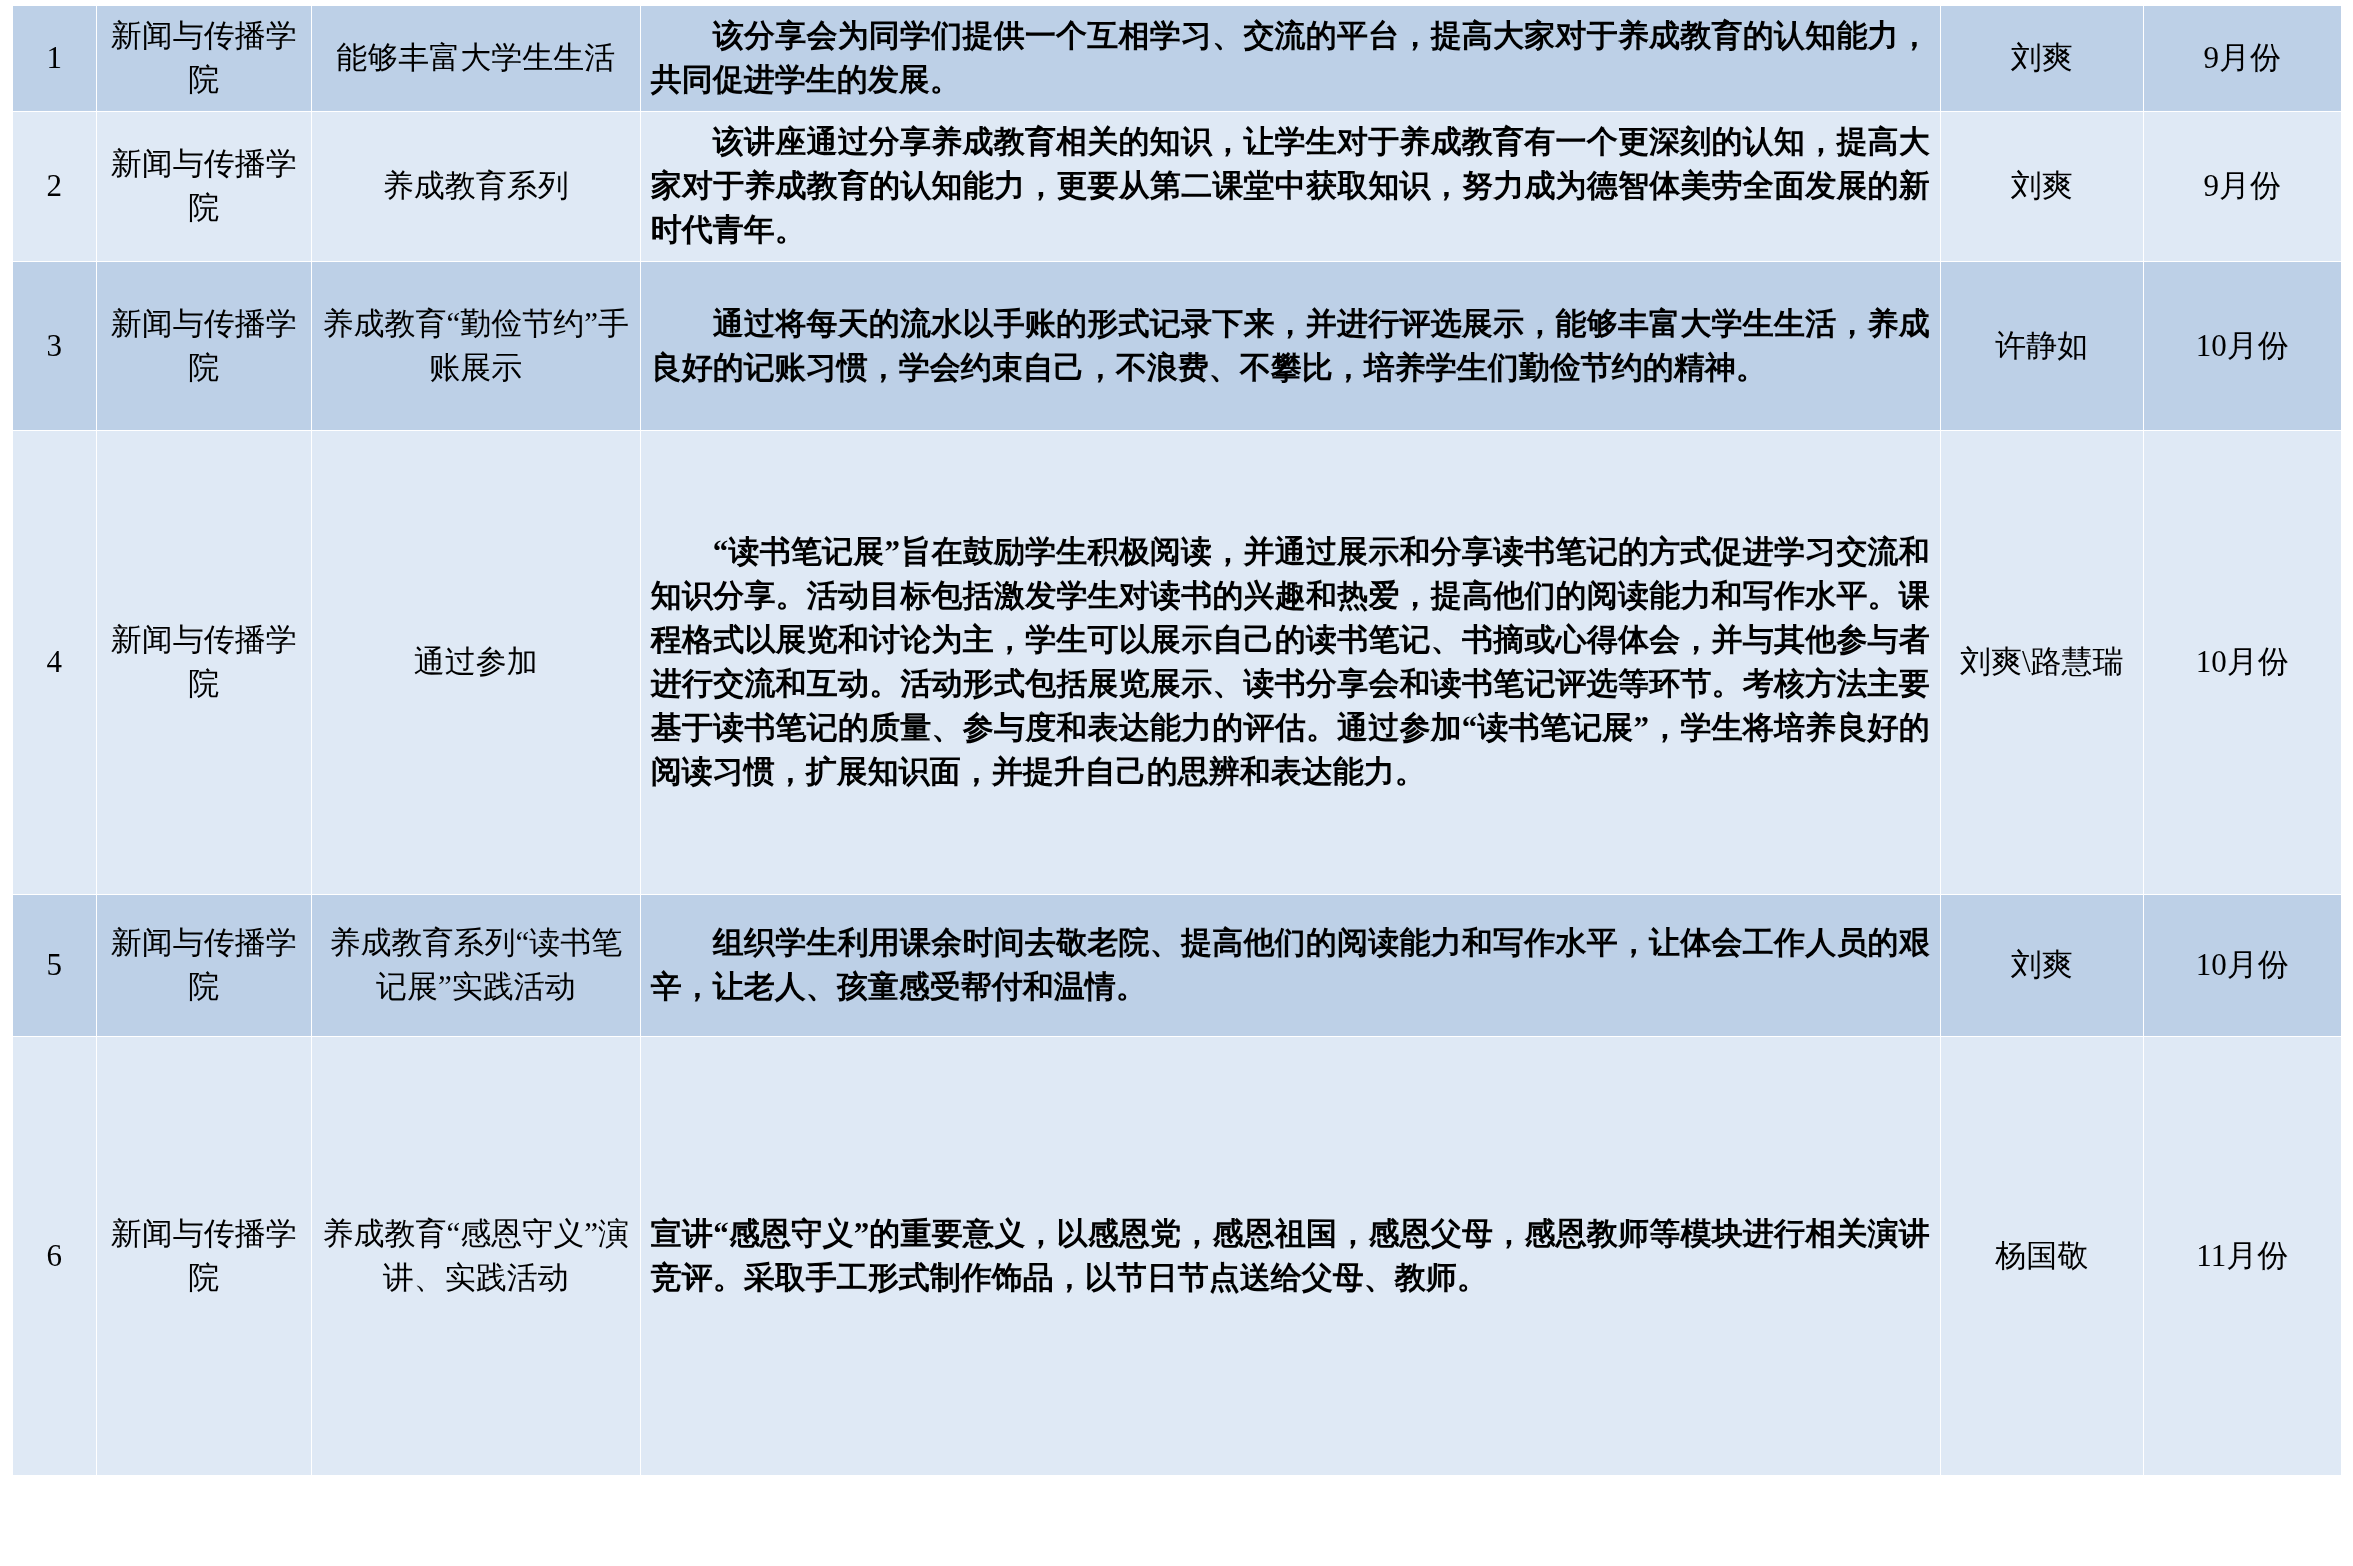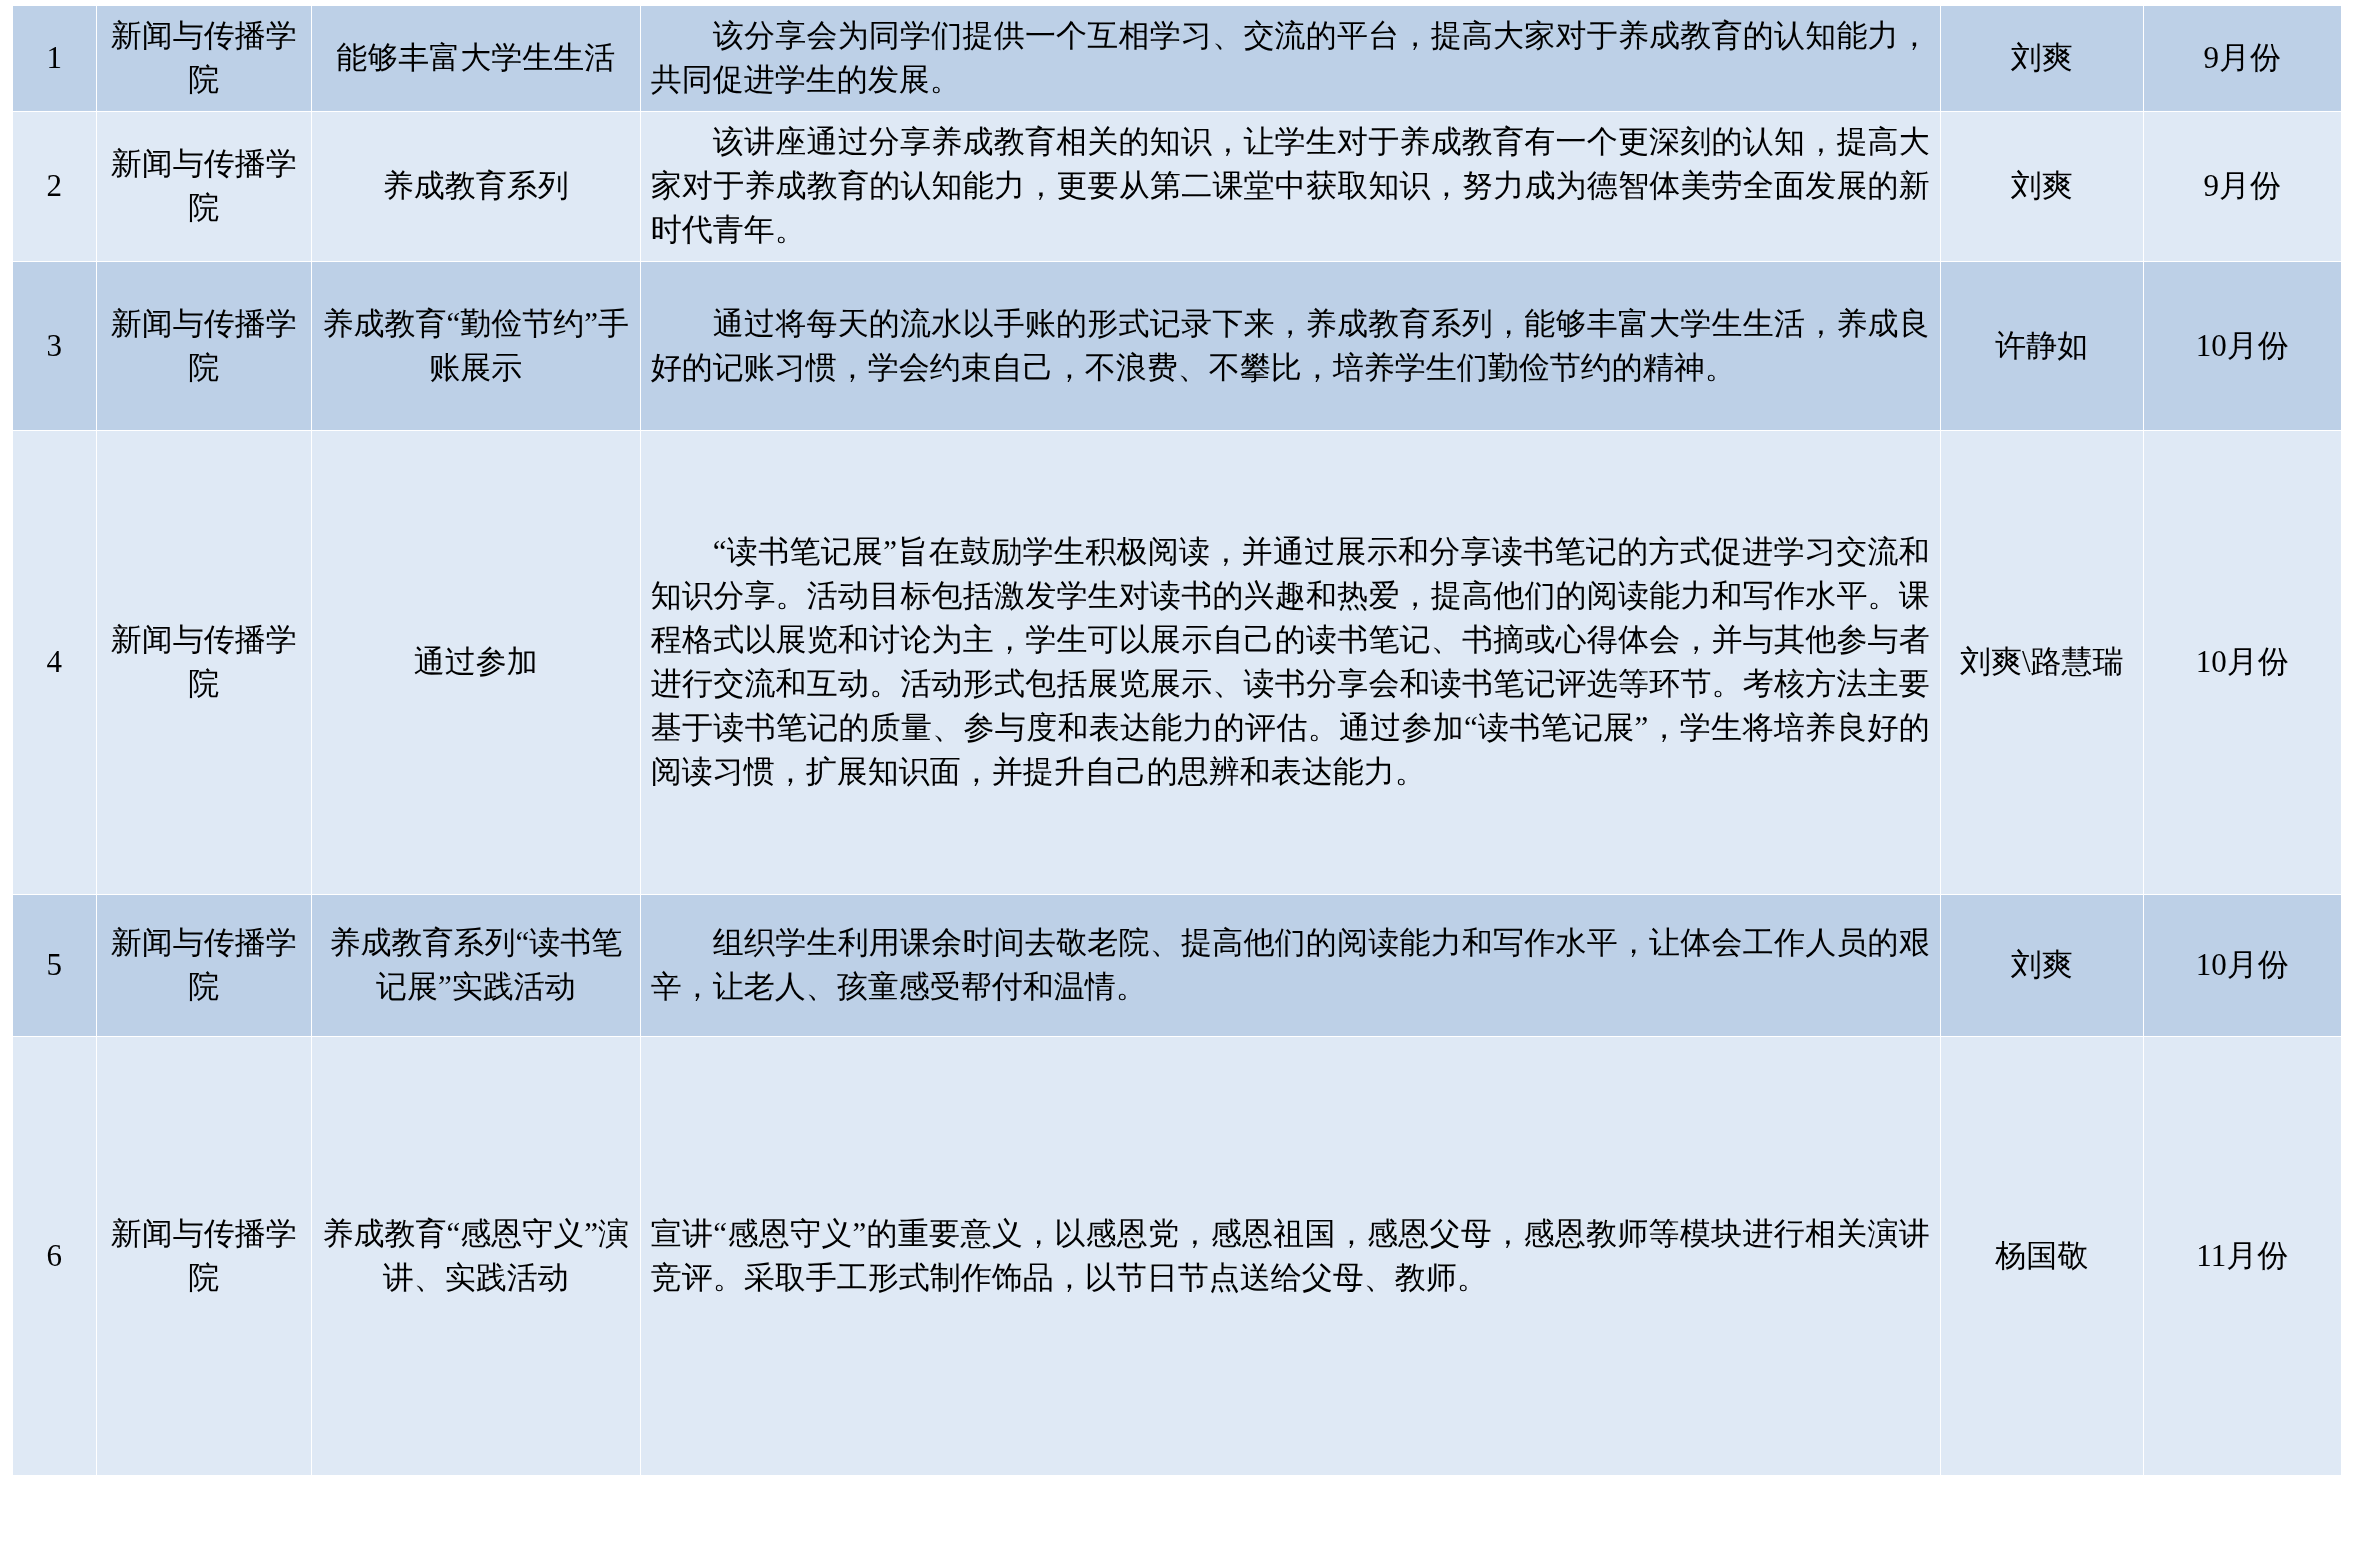--- a/index.html
+++ b/index.html
@@ -49,6 +49,7 @@
     text-align: justify;
     text-justify: inter-ideograph;
     text-indent: 62px;
+    font-weight: bold;
   }
   td.desc.no-indent {
     text-indent: 0;

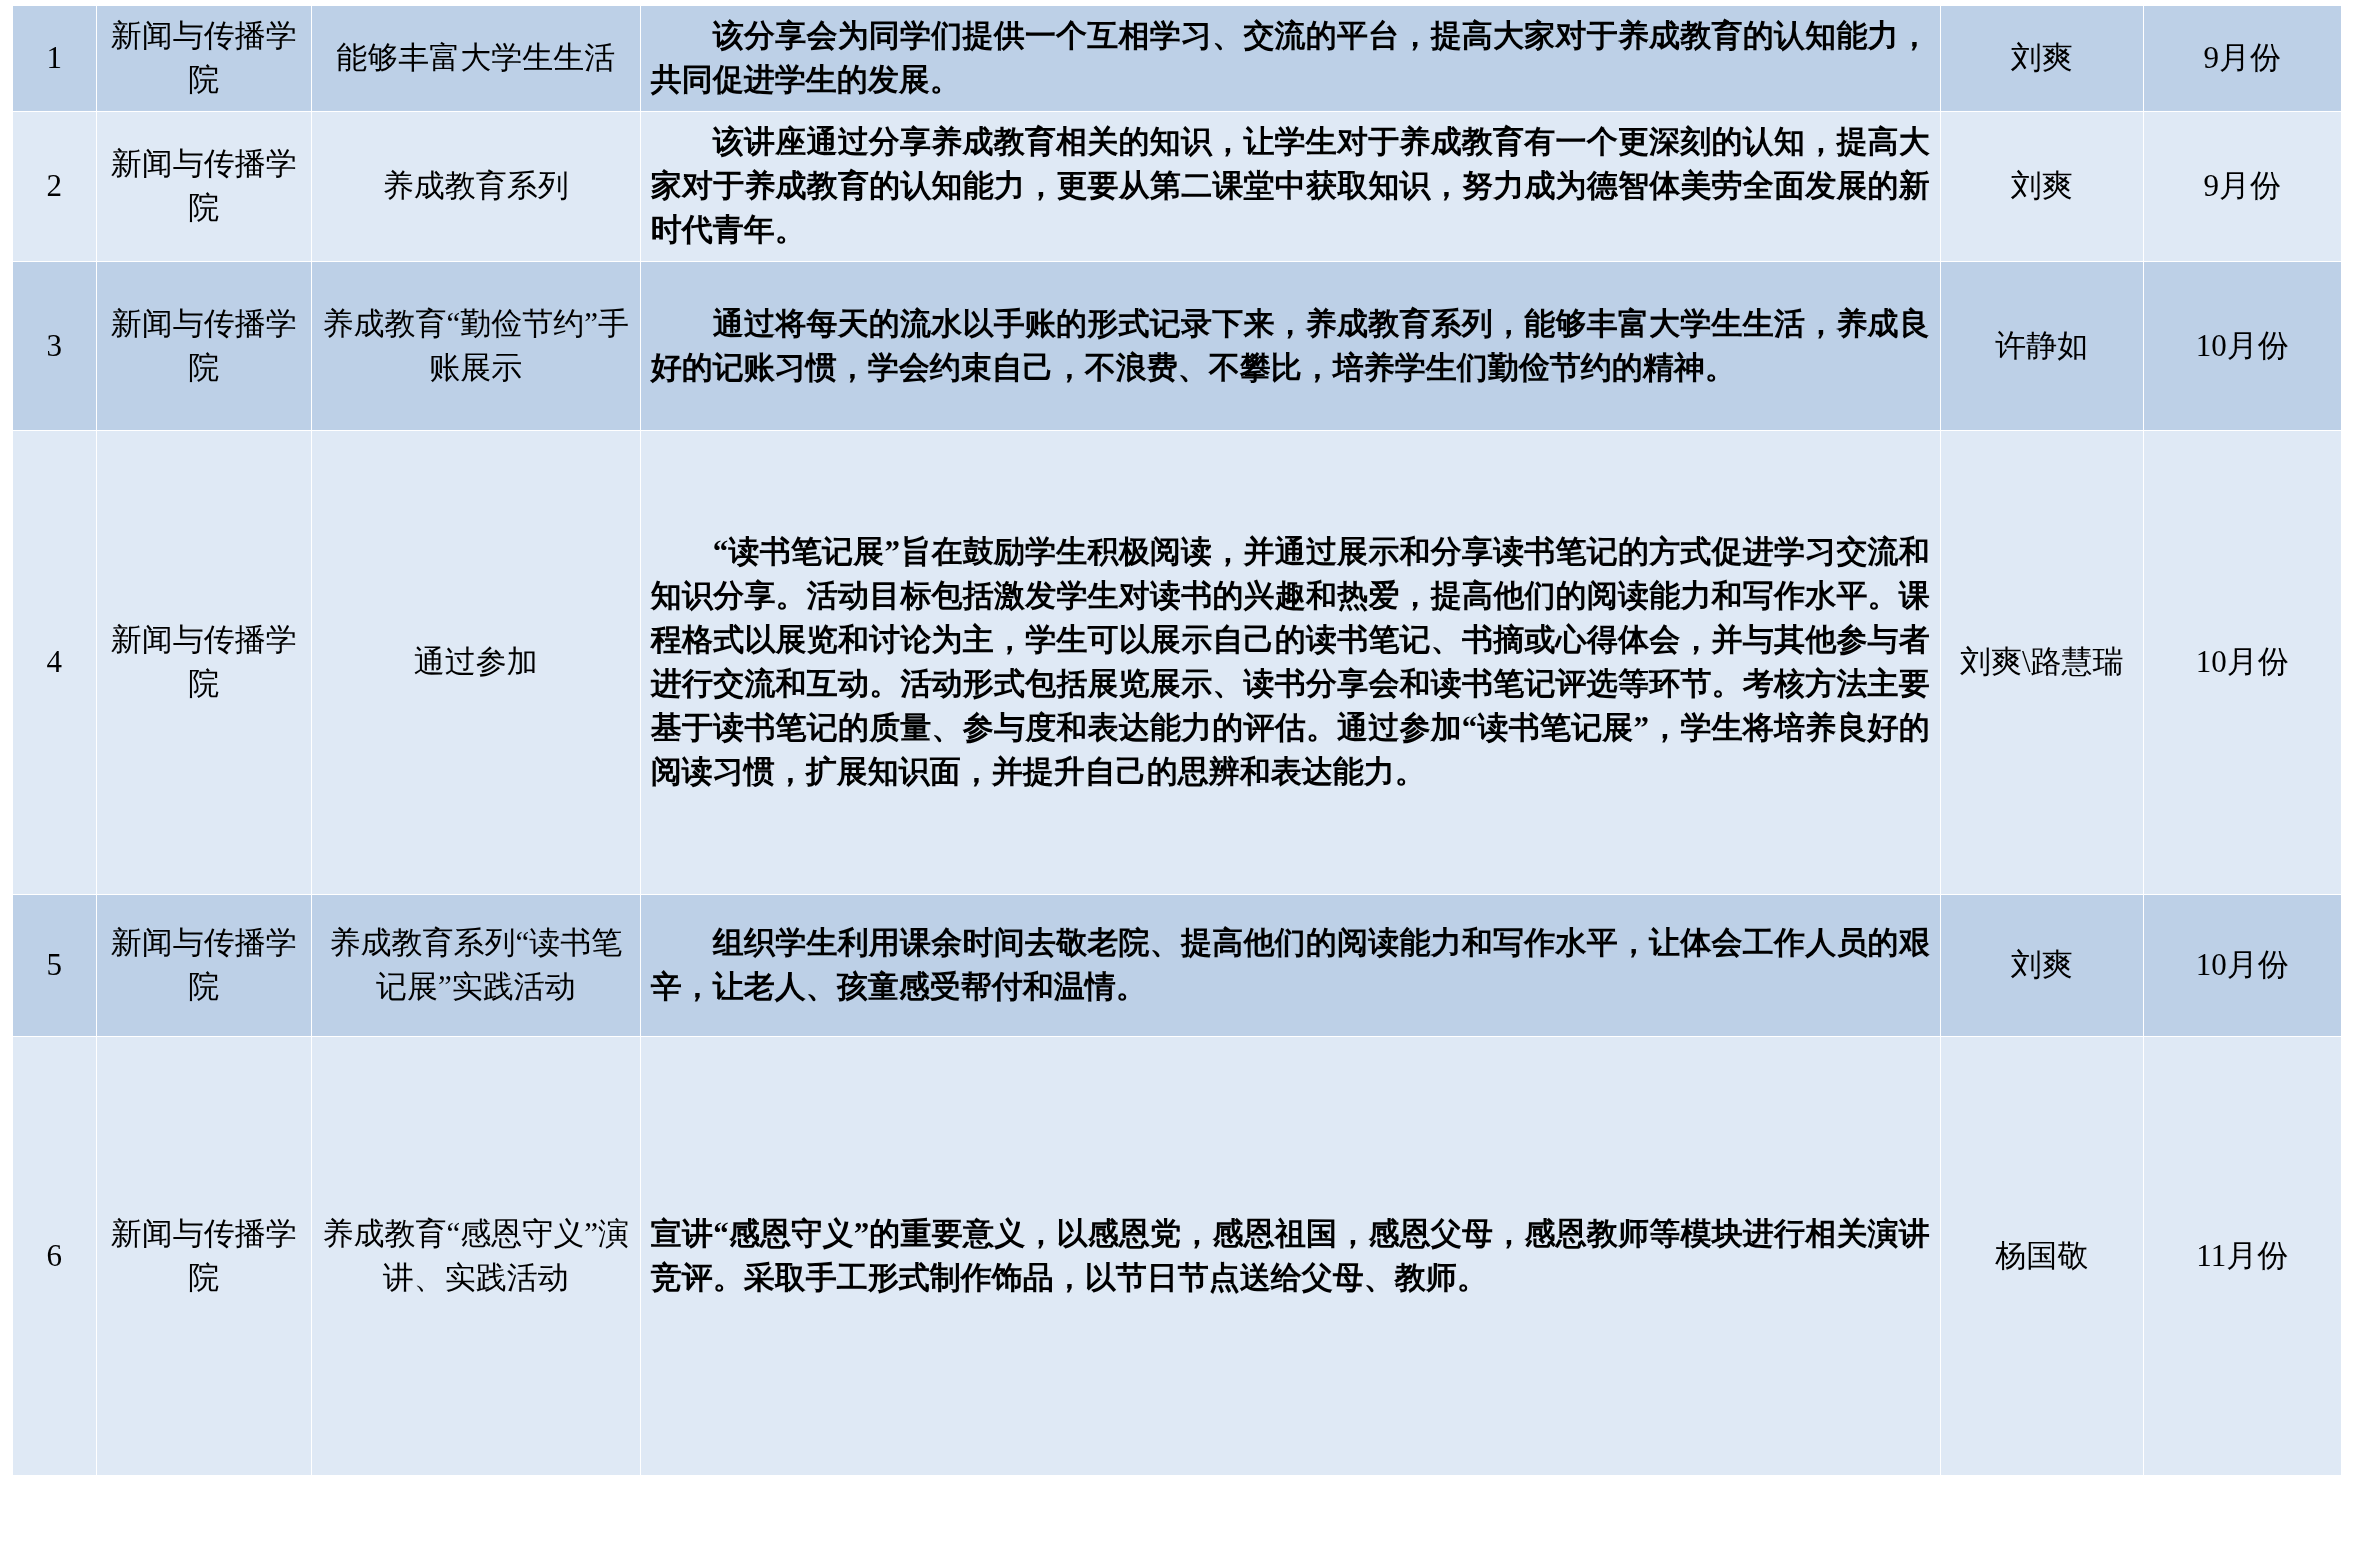--- a/index.html
+++ b/index.html
@@ -94,7 +94,7 @@
         <td class="center">3</td>
         <td class="center">新闻与传播学院</td>
         <td class="center">养成教育“勤俭节约”手账展示</td>
-        <td class="desc">通过将每天的流水以手账的形式记录下来，养成教育系列，能够丰富大学生生活，养成良好的记账习惯，学会约束自己，不浪费、不攀比，培养学生们勤俭节约的精神。</td>
+        <td class="desc">通过将每天的流水以手账的形式记录下来，并进行评选展示，能够丰富大学生生活，养成良好的记账习惯，学会约束自己，不浪费、不攀比，培养学生们勤俭节约的精神。</td>
         <td class="center">许静如</td>
         <td class="center">10月份</td>
       </tr>

